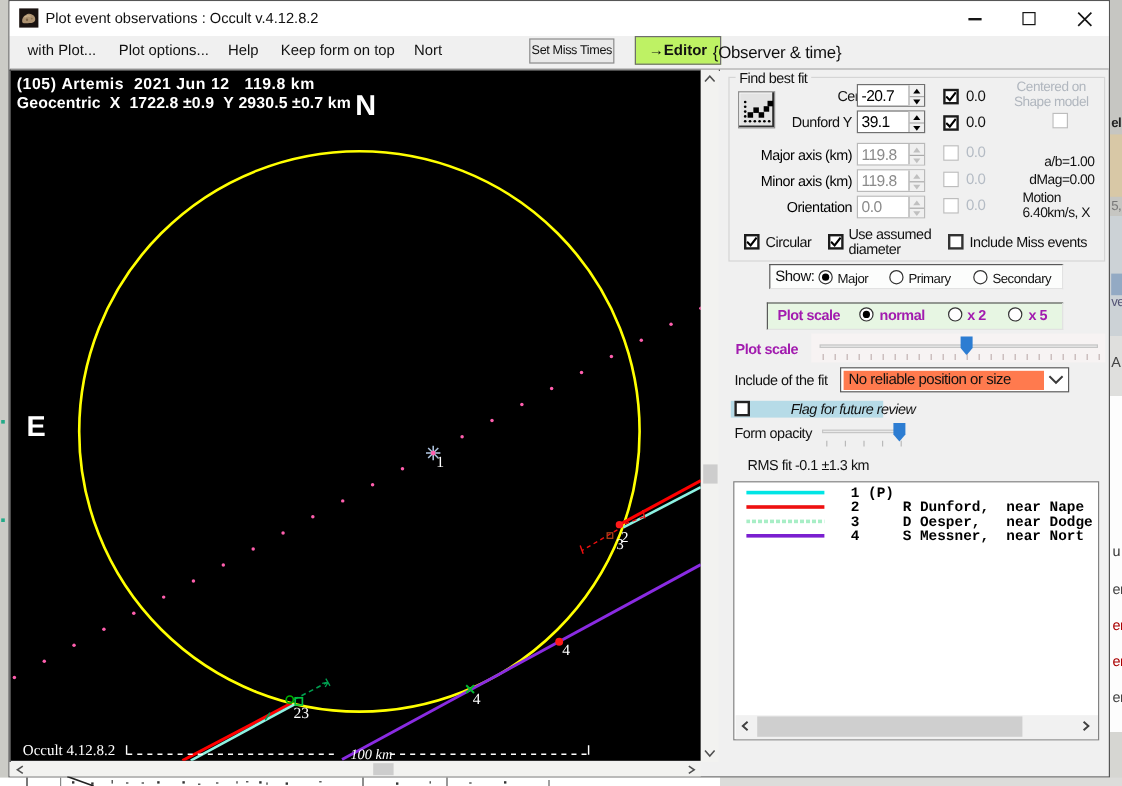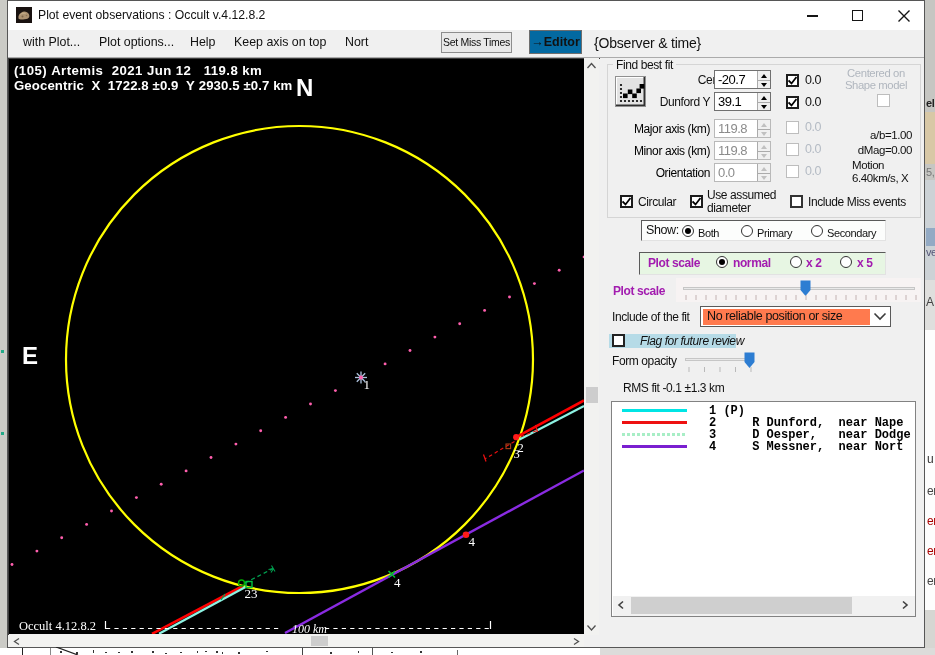--- a/index.html
+++ b/index.html
@@ -50,7 +50,7 @@
 <div class="a t" style="left:23px;top:36px;font-size:12.4px;letter-spacing:0">with Plot...</div>
 <div class="a t" style="left:99px;top:36px;font-size:12.4px;letter-spacing:0">Plot options...</div>
 <div class="a t" style="left:190px;top:36px;font-size:12.4px;letter-spacing:0">Help</div>
-<div class="a t" style="left:234px;top:36px;font-size:12.4px;letter-spacing:0">Keep axis on top</div>
+<div class="a t" style="left:234px;top:36px;font-size:12.4px;letter-spacing:0">Keep form on top</div>
 <div class="a t" style="left:345px;top:36px;font-size:12.4px;letter-spacing:0">Nort</div>
 <div class="a" style="left:441px;top:32px;width:71px;height:21px;border:1px solid #8d8d8d;background:#e9e9e9;font-size:10.5px;letter-spacing:-0.3px;white-space:nowrap;text-align:center;line-height:19px;color:#111">Set Miss Times</div>
 <div class="a" style="left:529px;top:30px;width:53px;height:24px;border:1px solid #6e6e6e;background:#0369a1;font-size:12.5px;font-weight:bold;text-align:center;line-height:22px;color:#111">→Editor</div>

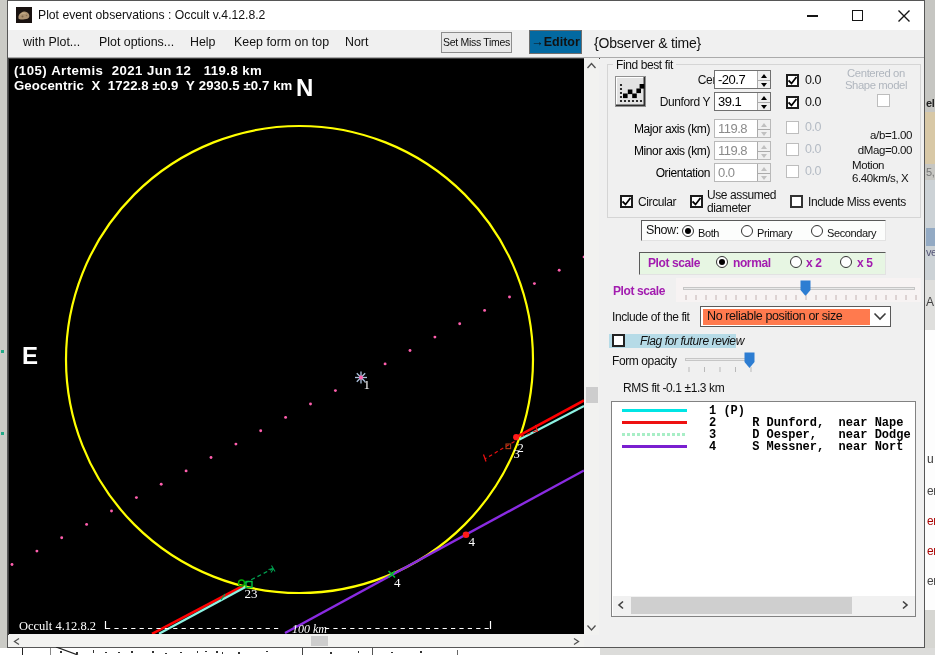--- a/index.html
+++ b/index.html
@@ -53,7 +53,7 @@
 <div class="a t" style="left:234px;top:36px;font-size:12.4px;letter-spacing:0">Keep form on top</div>
 <div class="a t" style="left:345px;top:36px;font-size:12.4px;letter-spacing:0">Nort</div>
 <div class="a" style="left:441px;top:32px;width:71px;height:21px;border:1px solid #8d8d8d;background:#e9e9e9;font-size:10.5px;letter-spacing:-0.3px;white-space:nowrap;text-align:center;line-height:19px;color:#111">Set Miss Times</div>
-<div class="a" style="left:529px;top:30px;width:53px;height:24px;border:1px solid #6e6e6e;background:#0369a1;font-size:12.5px;font-weight:bold;text-align:center;line-height:22px;color:#111">→Editor</div>
+<div class="a" style="left:529px;top:30px;width:72px;height:24px;border:1px solid #6e6e6e;background:#bef264;font-size:12.5px;font-weight:bold;text-align:center;line-height:22px;color:#111">→Editor</div>
 <div class="a t" style="left:594px;top:37px;font-size:14px;letter-spacing:-0.2px">{Observer &amp; time}</div>
 <div class="a" style="left:8px;top:57px;width:916px;height:1px;background:#ababab"></div>
 

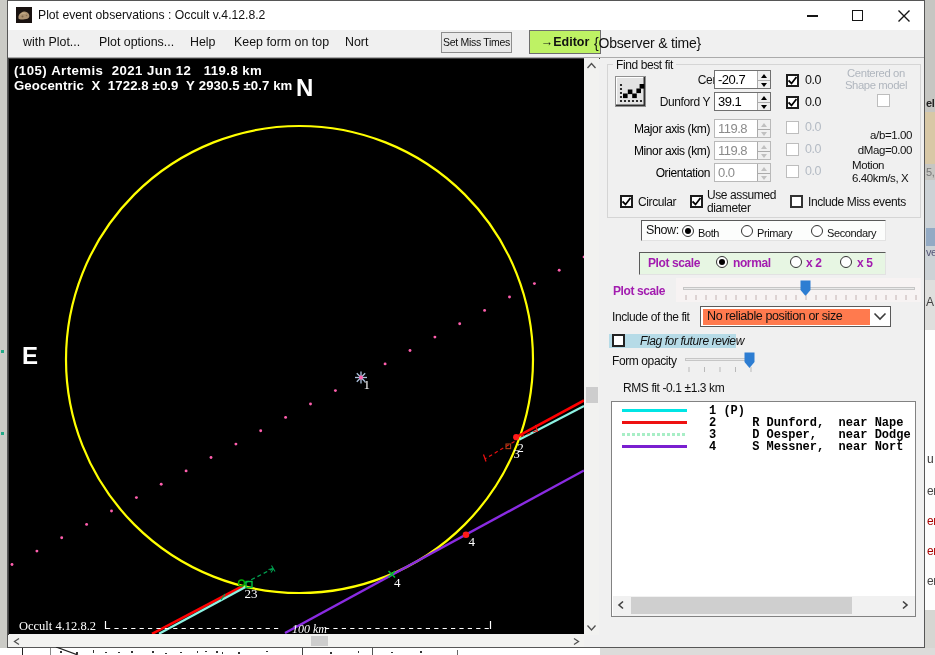--- a/index.html
+++ b/index.html
@@ -279,7 +279,7 @@
 <div class="a" style="left:641px;top:220px;width:245px;height:21px;background:#fcfdfc;border-top:1px solid #5a5a5a;border-left:1px solid #5a5a5a;border-right:1px solid #e2e2e2;border-bottom:1px solid #e2e2e2"></div>
 <div class="a t" style="left:646px;top:224px;font-size:12.5px">Show:</div>
 <div class="radio on" style="left:682px;top:225px"></div>
-<div class="a t" style="left:698px;top:227px;font-size:11px">Both</div>
+<div class="a t" style="left:698px;top:227px;font-size:11px">Major</div>
 <div class="radio" style="left:741px;top:225px"></div>
 <div class="a t" style="left:757px;top:227px;font-size:11px">Primary</div>
 <div class="radio" style="left:811px;top:225px"></div>

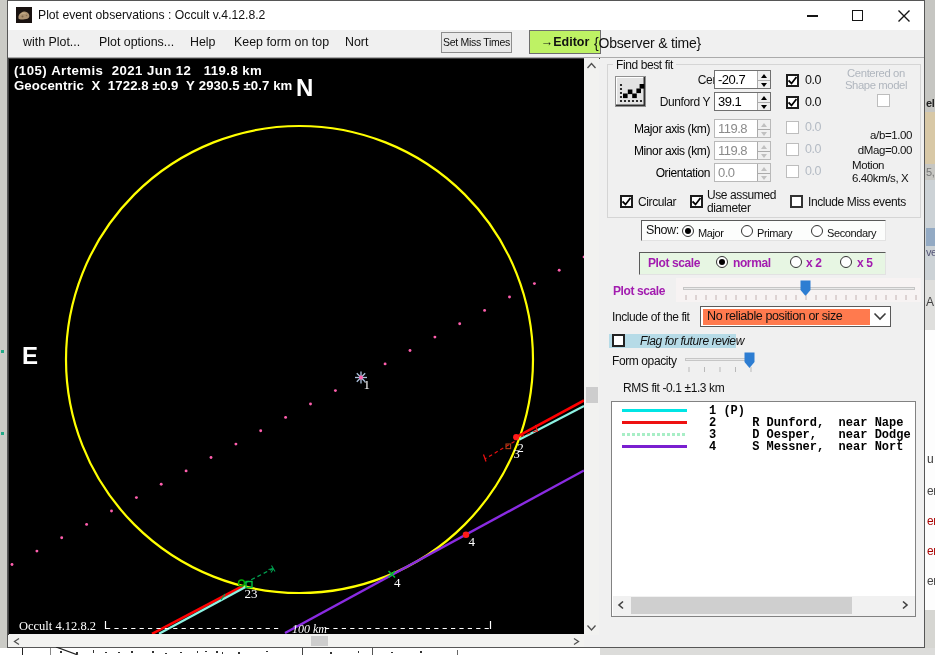--- a/index.html
+++ b/index.html
@@ -339,7 +339,7 @@
 
 <div class="a" style="left:609px;top:334px;width:127px;height:14px;background:#b6dbe7"></div>
 <div class="cb" style="left:612px;top:334px;border-color:#222"></div>
-<div class="a t" style="left:640px;top:335px;font-style:italic">Flag for future review</div>
+<div class="a t" style="left:659px;top:335px;font-style:italic">Flag for future review</div>
 
 <div class="a t" style="left:612px;top:355px">Form opacity</div>
 <div class="a" style="left:685px;top:357.5px;width:67px;height:3px;background:#e9e9e9;border:1px solid #c6c6c6"></div>

